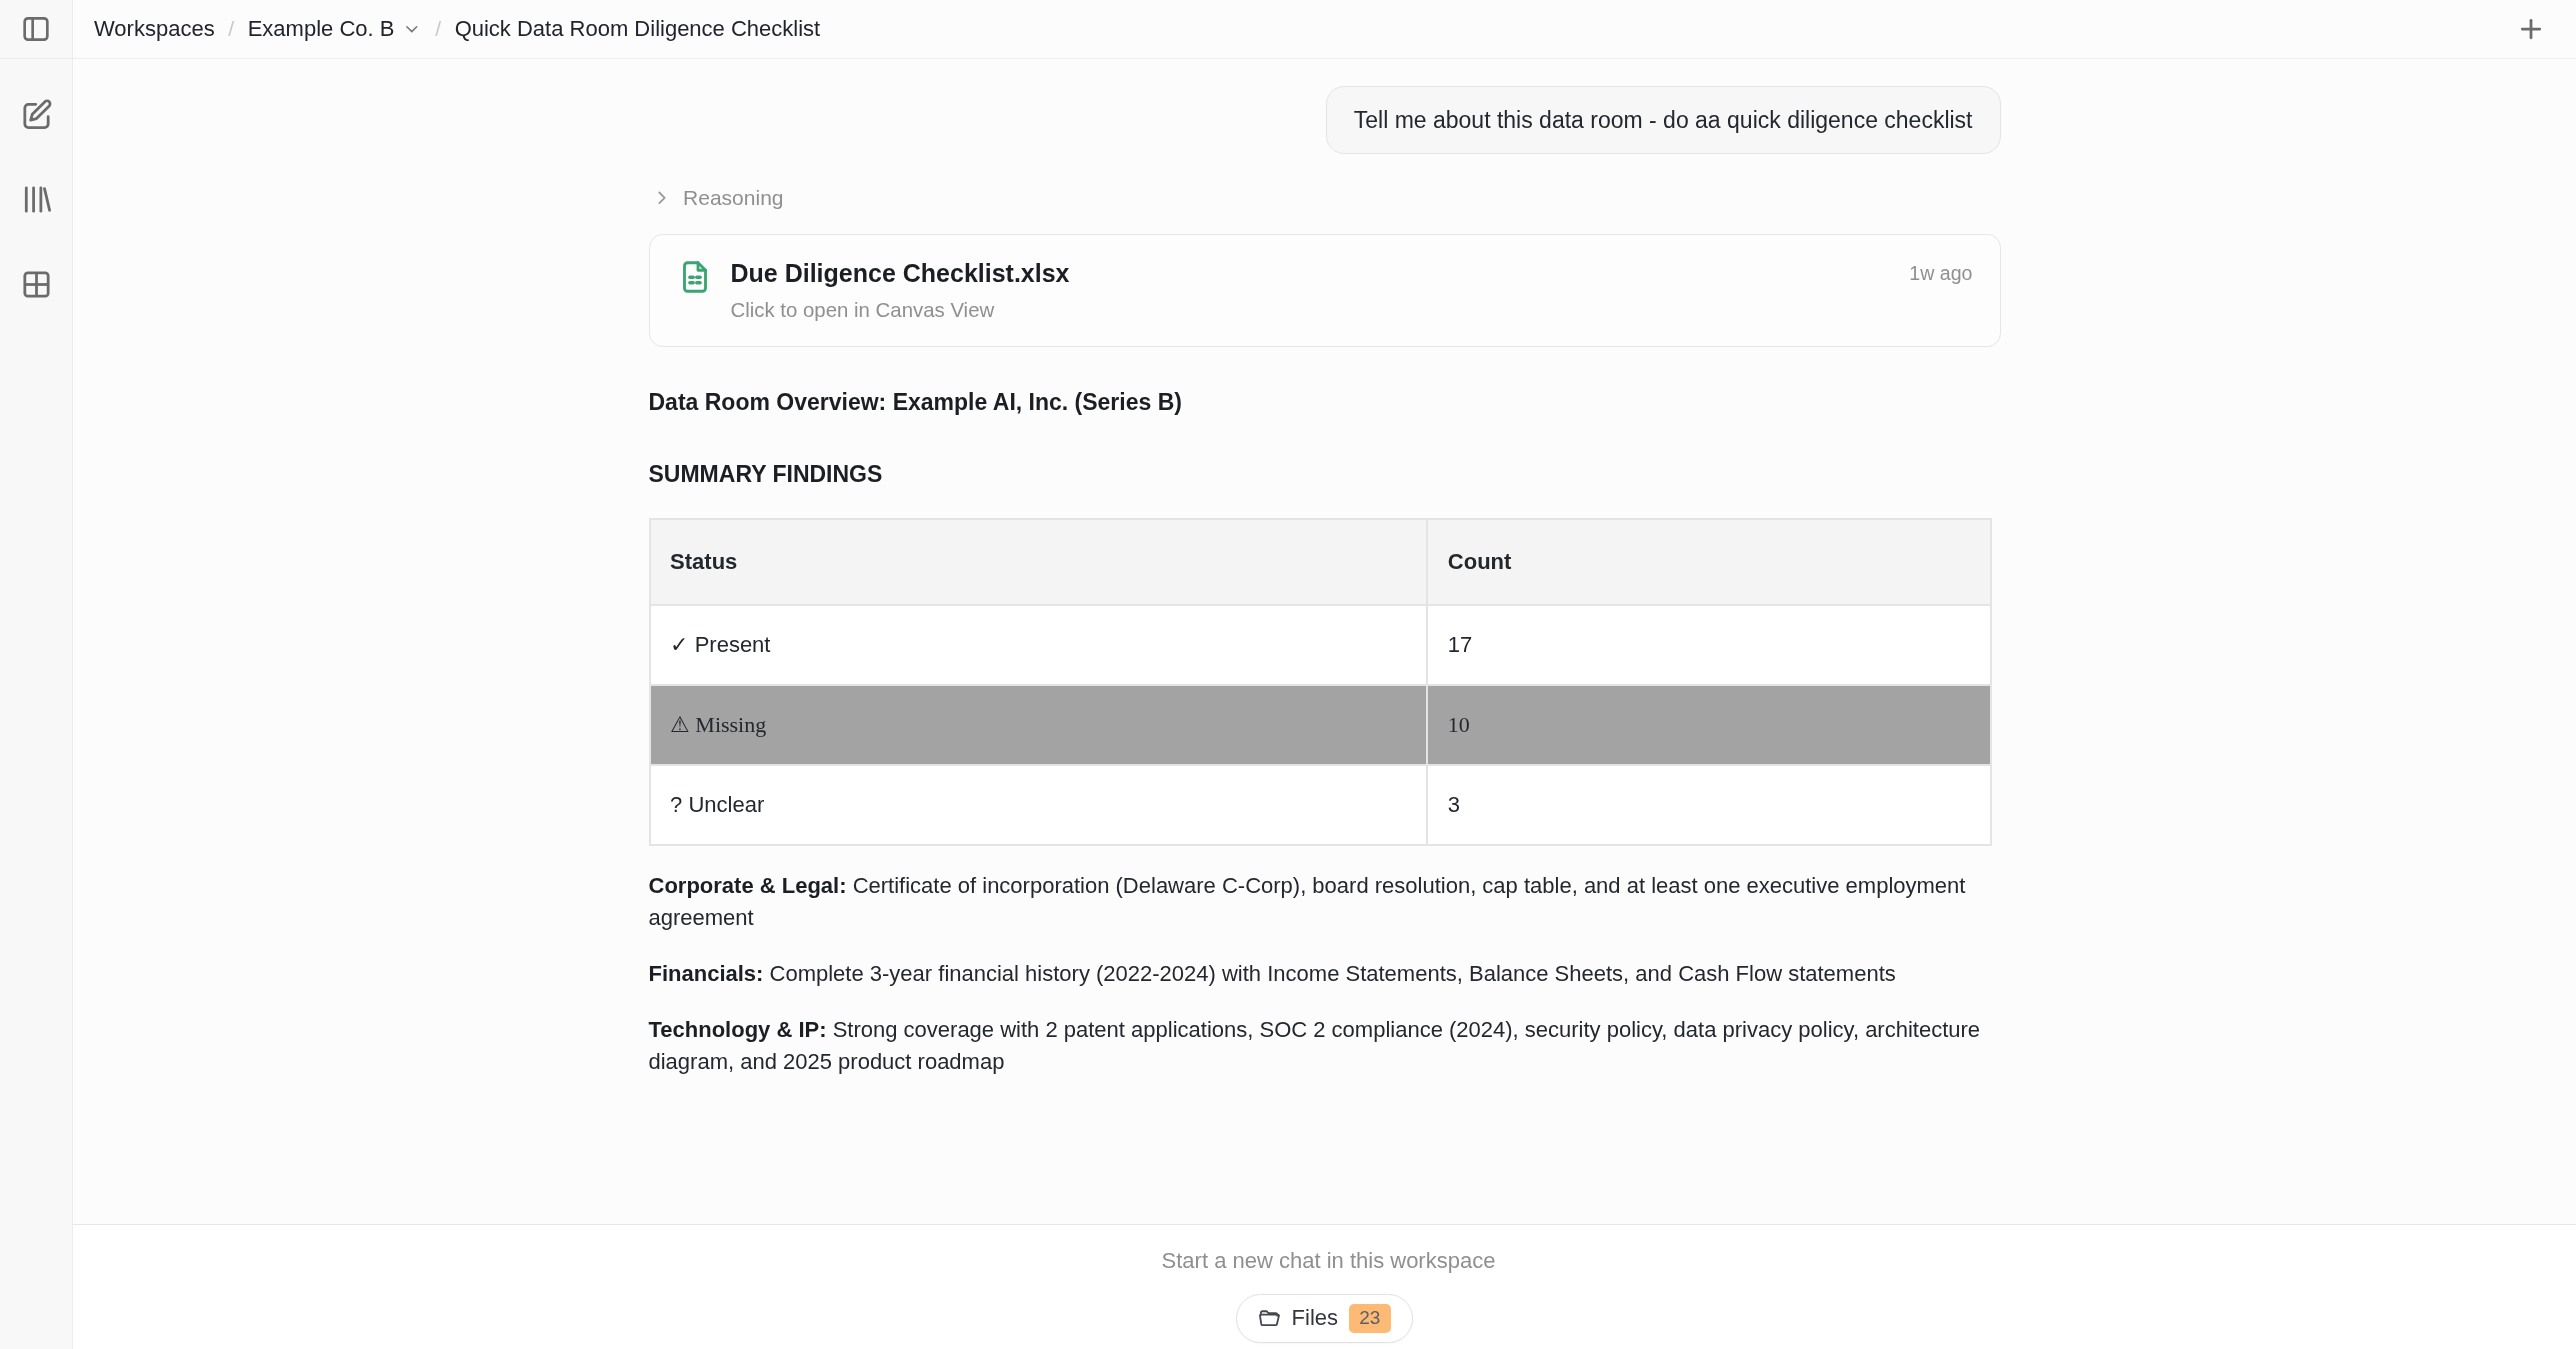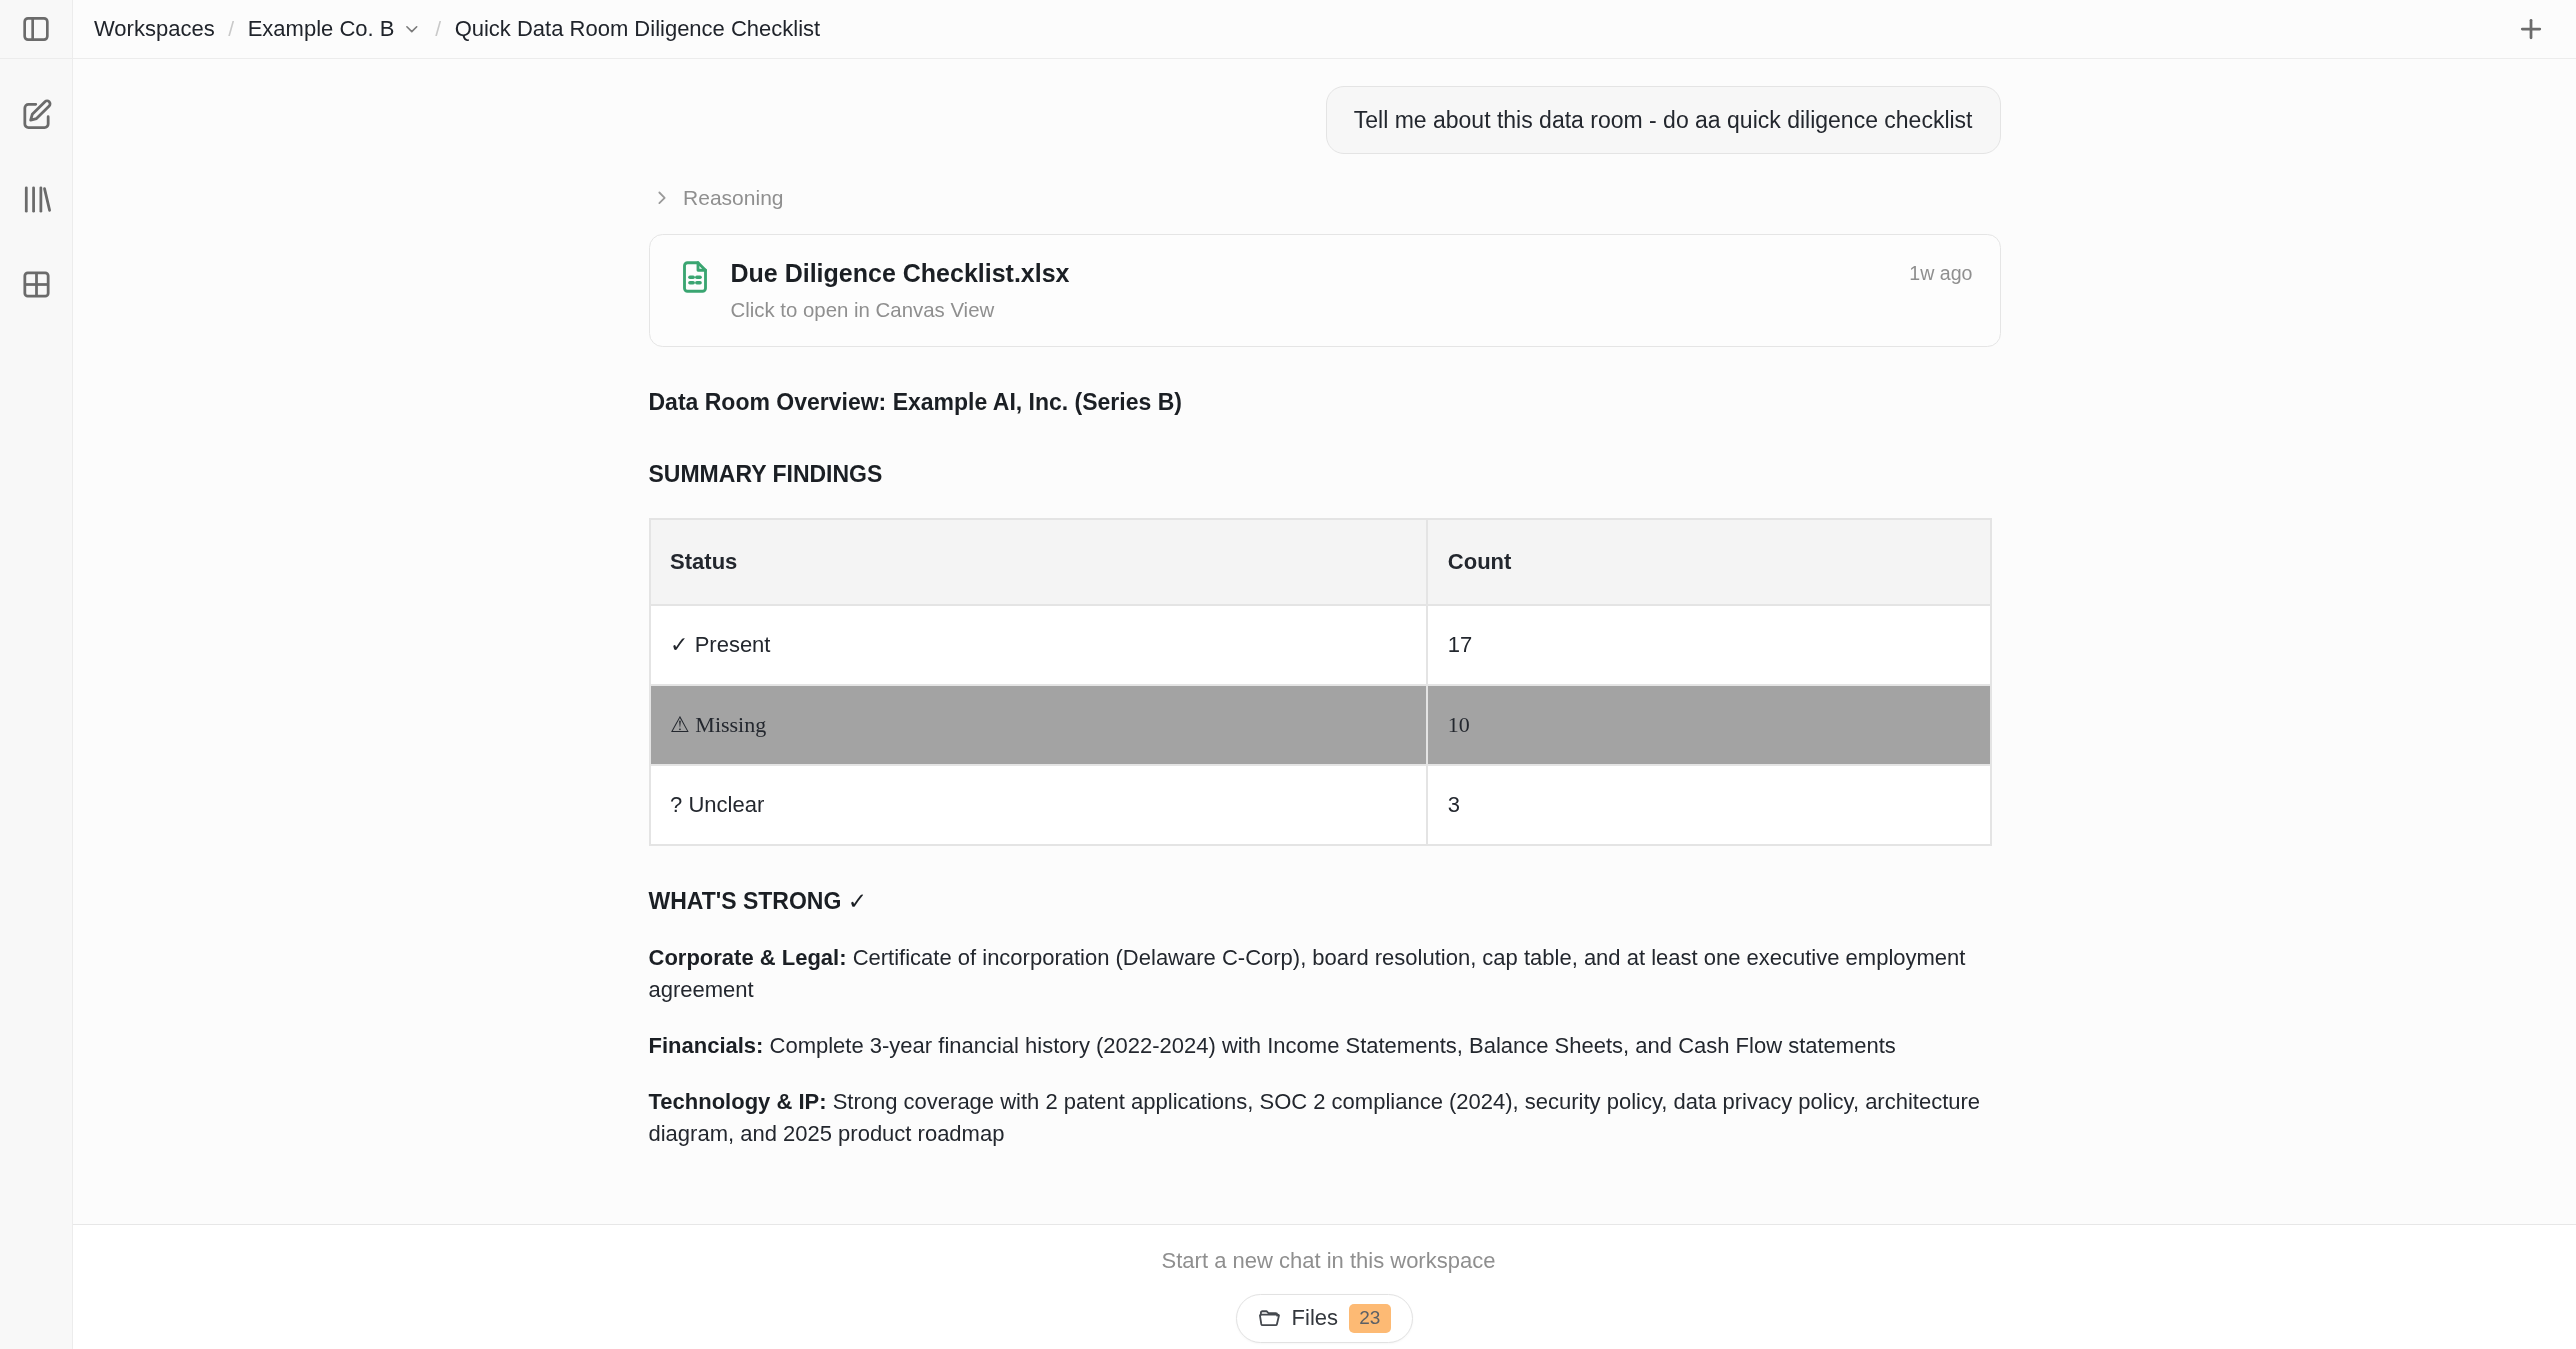--- a/index.html
+++ b/index.html
@@ -242,7 +242,6 @@
             </tbody>
           </table>
 
-          <h3>WHAT'S STRONG ✓</h3>
 
           <p><strong>Corporate &amp; Legal:</strong><span> Certificate of incorporation (Delaware C-Corp), board resolution, cap table, and at least one executive employment agreement</span></p>
           <p><strong>Financials:</strong><span> Complete 3-year financial history (2022-2024) with Income Statements, Balance Sheets, and Cash Flow statements</span></p>

